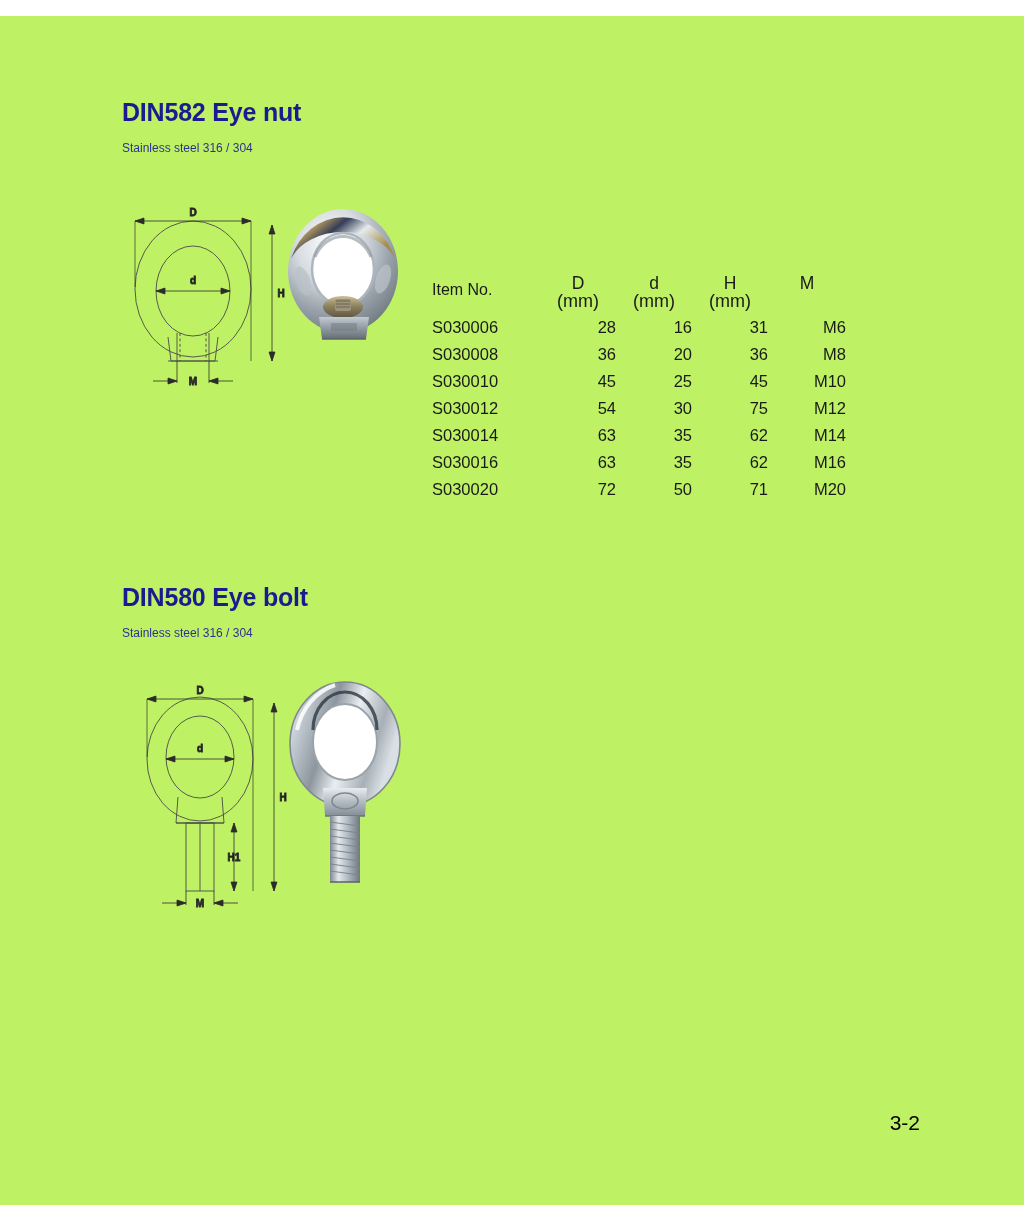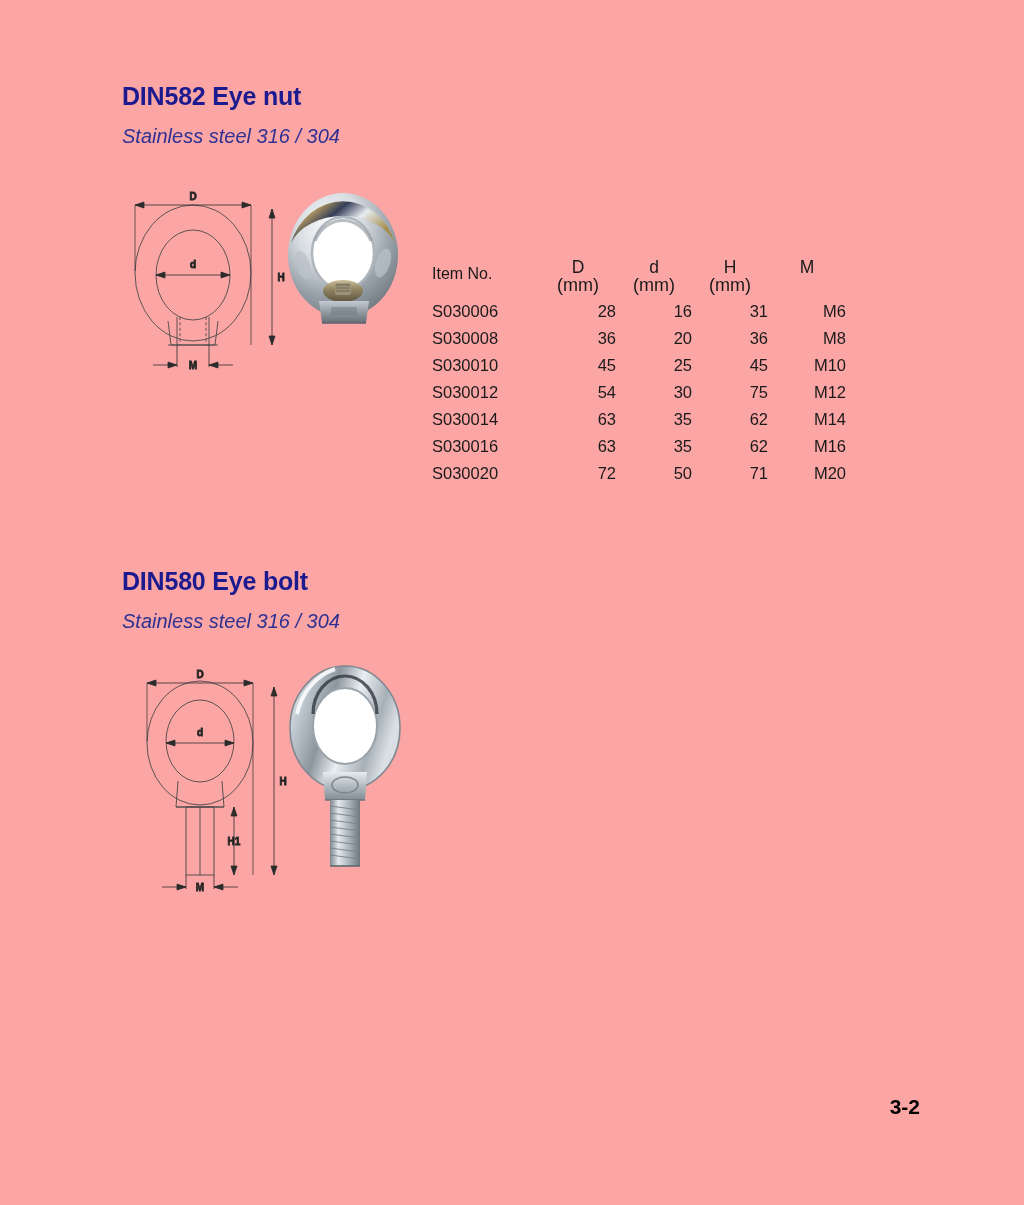--- a/index.html
+++ b/index.html
@@ -20,7 +20,8 @@
   .page {
     position: absolute;
     inset: 0;
-    background: #fca5a5;
+    background: #bef264;
+    margin-top: 16px;
   }
 
   

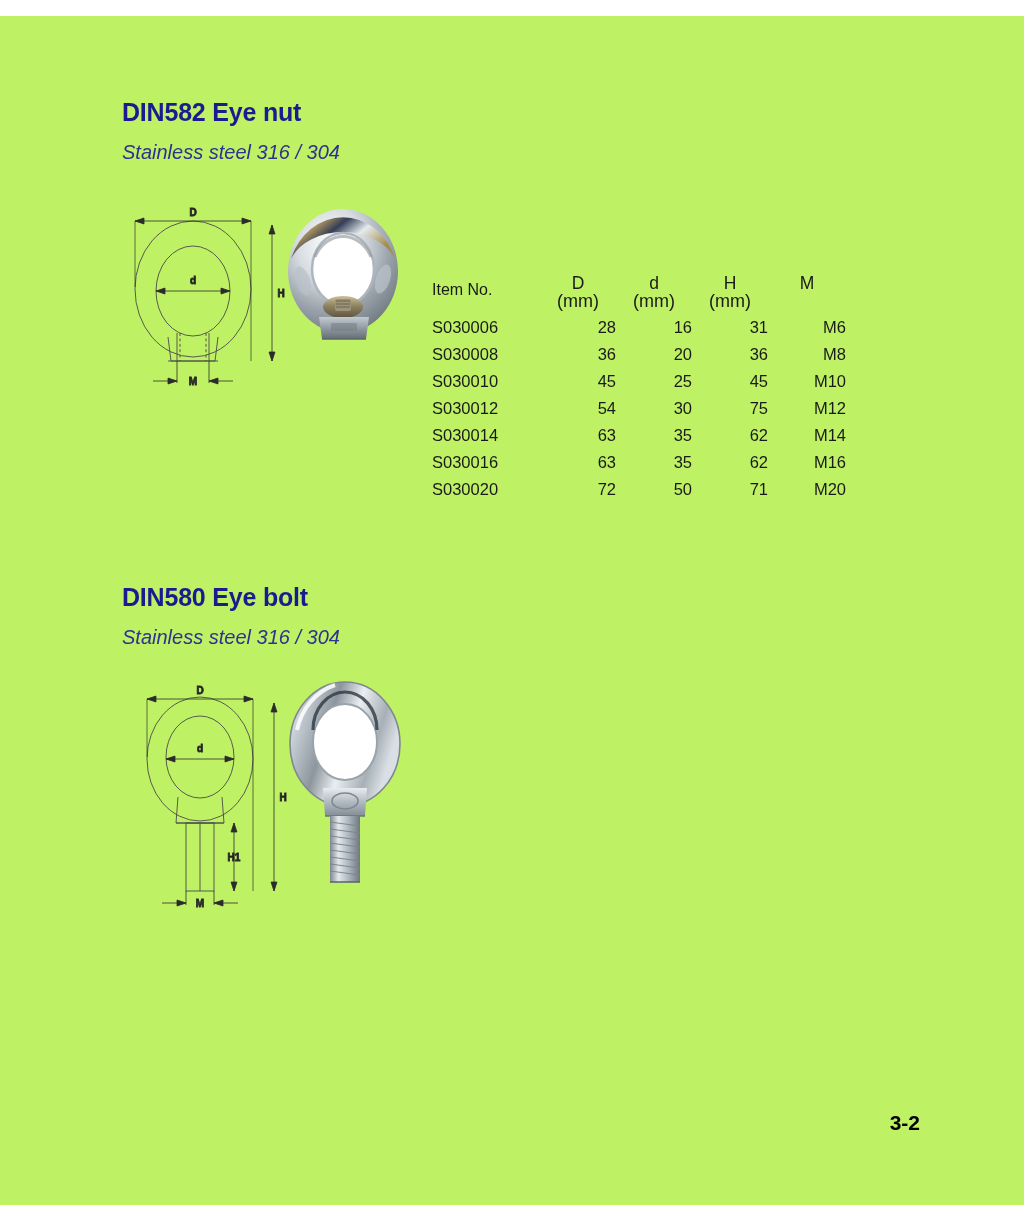--- a/index.html
+++ b/index.html
@@ -47,11 +47,10 @@
     position: absolute;
     left: 122px;
     top: 55px;
-    font-size: 20px;
+    font-size: 12px;
     font-weight: normal;
     color: #2e3192;
     white-space: nowrap;
-    font-style: italic;
   }
 
   

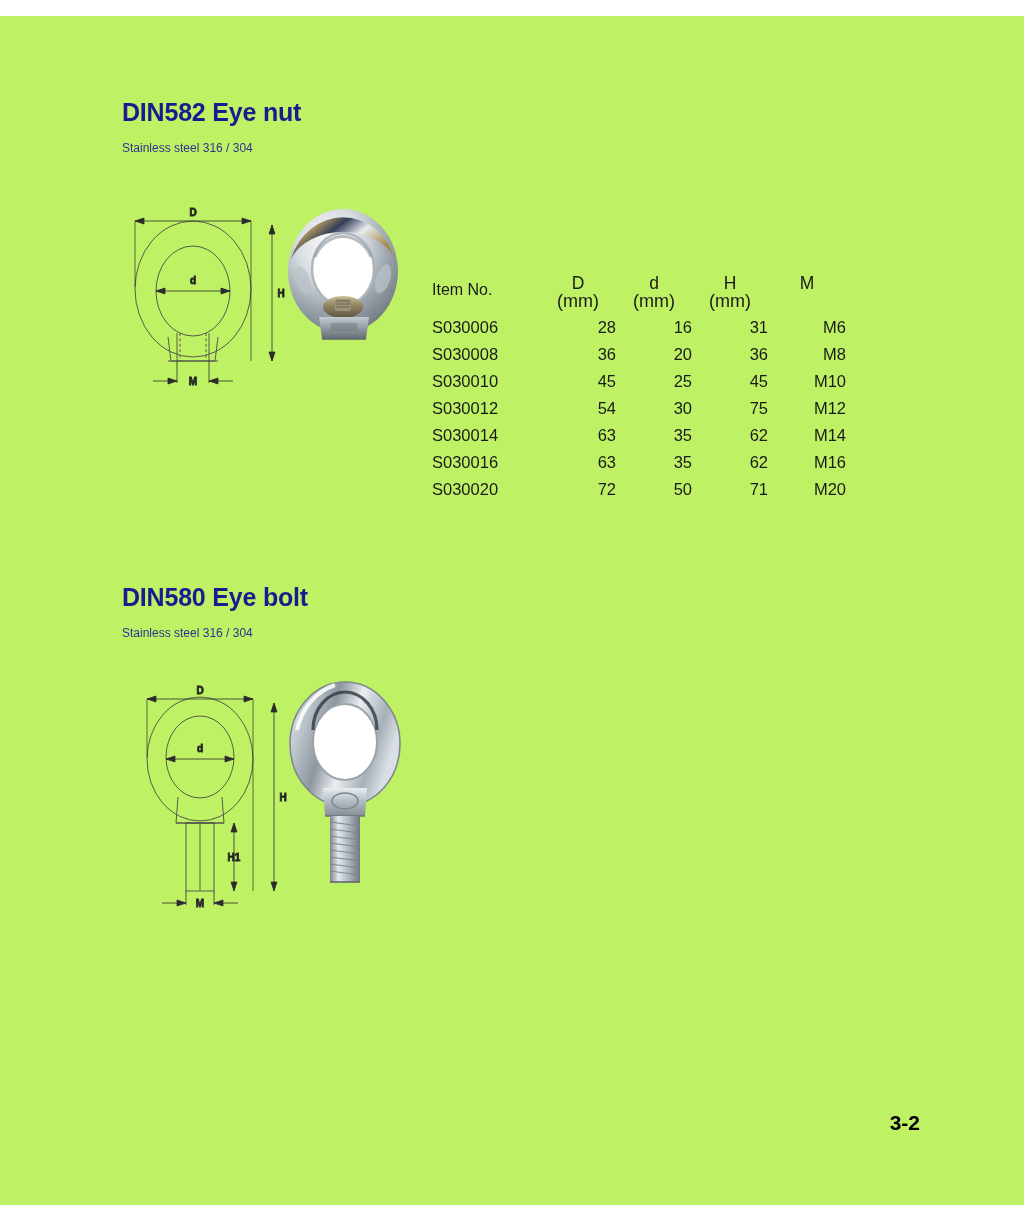--- a/index.html
+++ b/index.html
@@ -133,7 +133,7 @@
     right: 104px;
     top: 1095px;
     font-size: 21px;
-    font-weight: bold;
+    font-weight: normal;
     color: #000000;
   }
 

